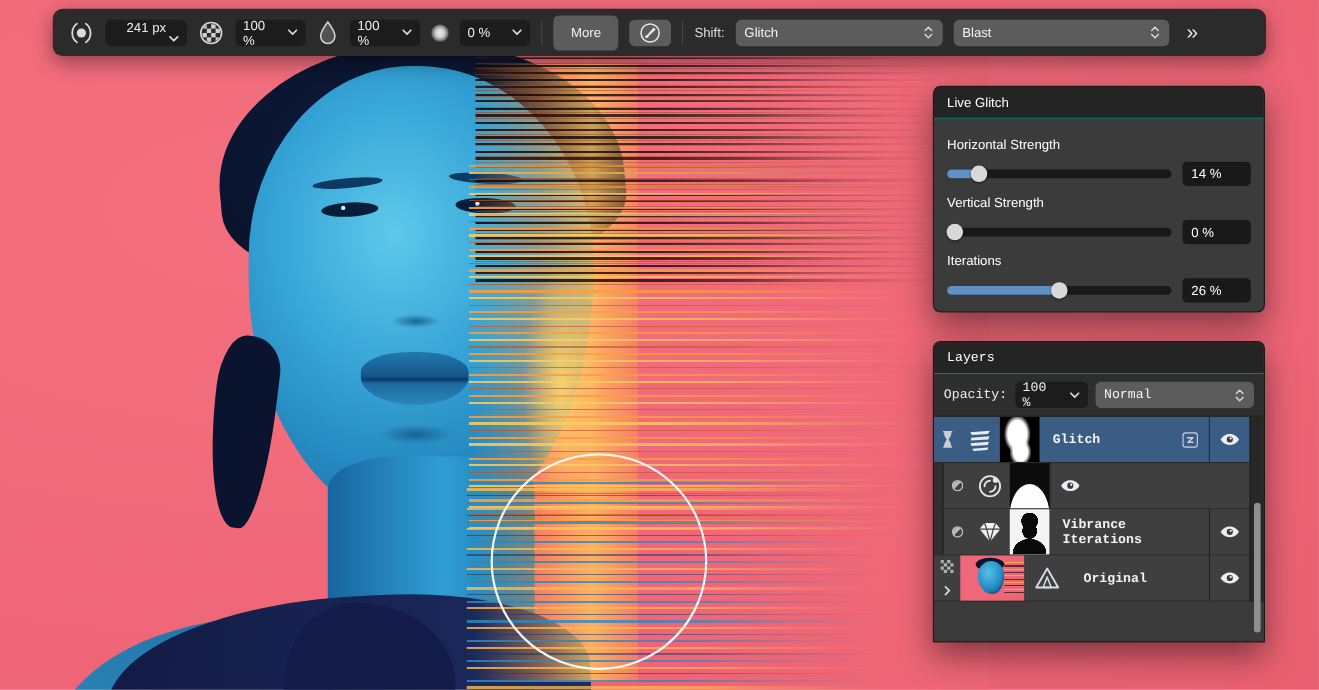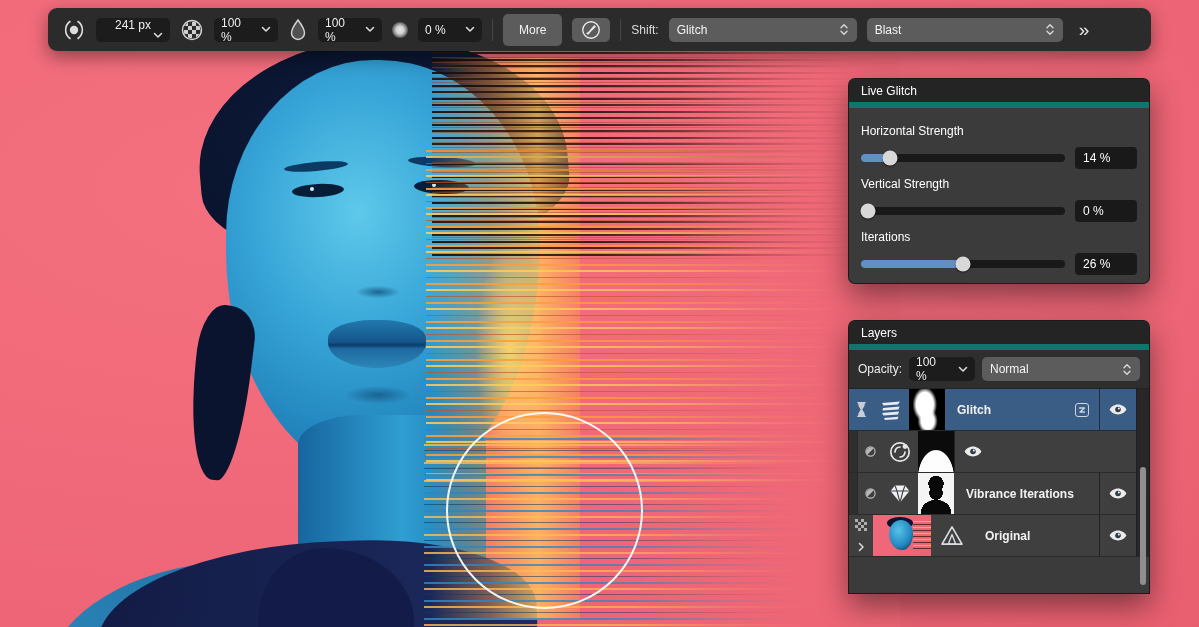--- a/index.html
+++ b/index.html
@@ -55,7 +55,7 @@
   .panel { position:absolute; background:#3b3b3b; border:1px solid rgba(0,0,0,.55); border-radius:7px;
            box-shadow:0 12px 30px rgba(0,0,0,.45); overflow:hidden; color:#ececec; font-size:12px; }
   .panel-title { height:29px; background:#242424; display:flex; align-items:center; padding:0 12px; color:#fff;
-                 border-bottom:6px solid #0f766e; }
+                 border-bottom:1px solid #0f766e; }
   .dark-box { background:#1c1c1c; border-radius:5px; height:24px; display:flex; align-items:center; padding:0 7px; color:#eee; }
   .dark-box .chev { margin-left:auto; padding-left:8px; display:flex; }
   .sel { background:#5c5c5c; border-radius:5px; height:24px; display:flex; align-items:center; padding:0 8px; color:#f4f4f4; }

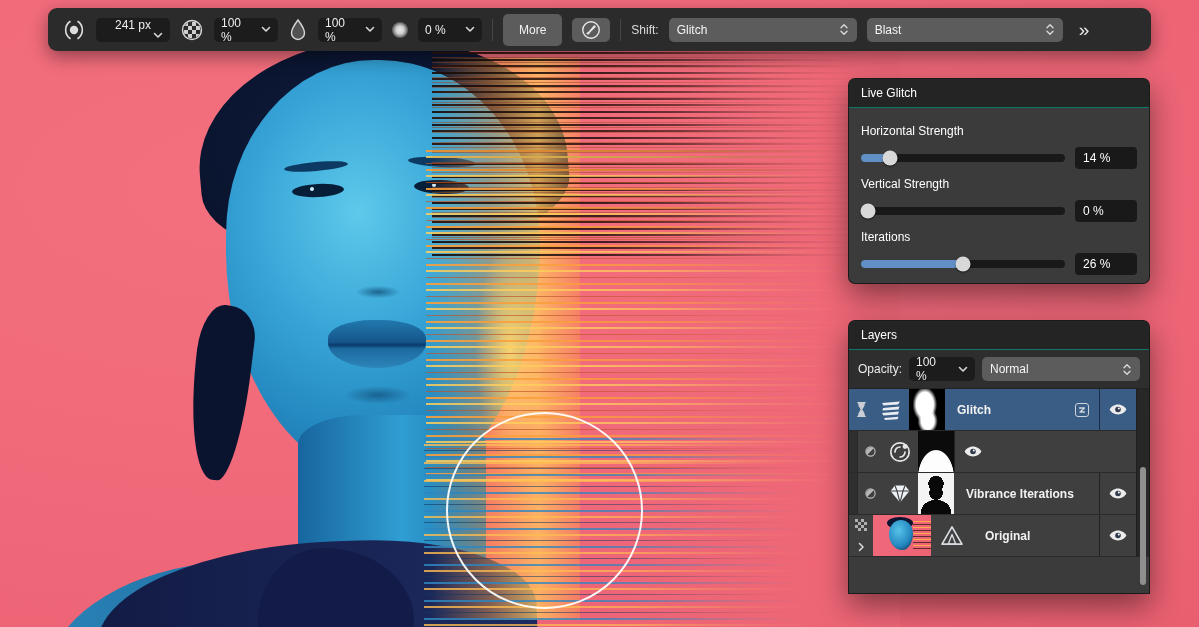--- a/index.html
+++ b/index.html
@@ -88,7 +88,7 @@
                 display:flex; align-items:center; padding-left:8px; color:#fff; }
 
   
-  .layers { left:848px; top:320px; width:302px; height:274px; border-radius:7px 7px 0 0; }
+  .layers { left:848px; top:310px; width:302px; height:274px; border-radius:7px 7px 0 0;font-family:Liberation Mono, monospace; }
   .opacity-row { display:flex; align-items:center; gap:7px; padding:7px 9px; background:#2e2e2e; border-bottom:1px solid #232323; }
   .op-input { width:66px; } .blend-sel { flex:1; }
   .rows { position:relative; background:#353535; }

